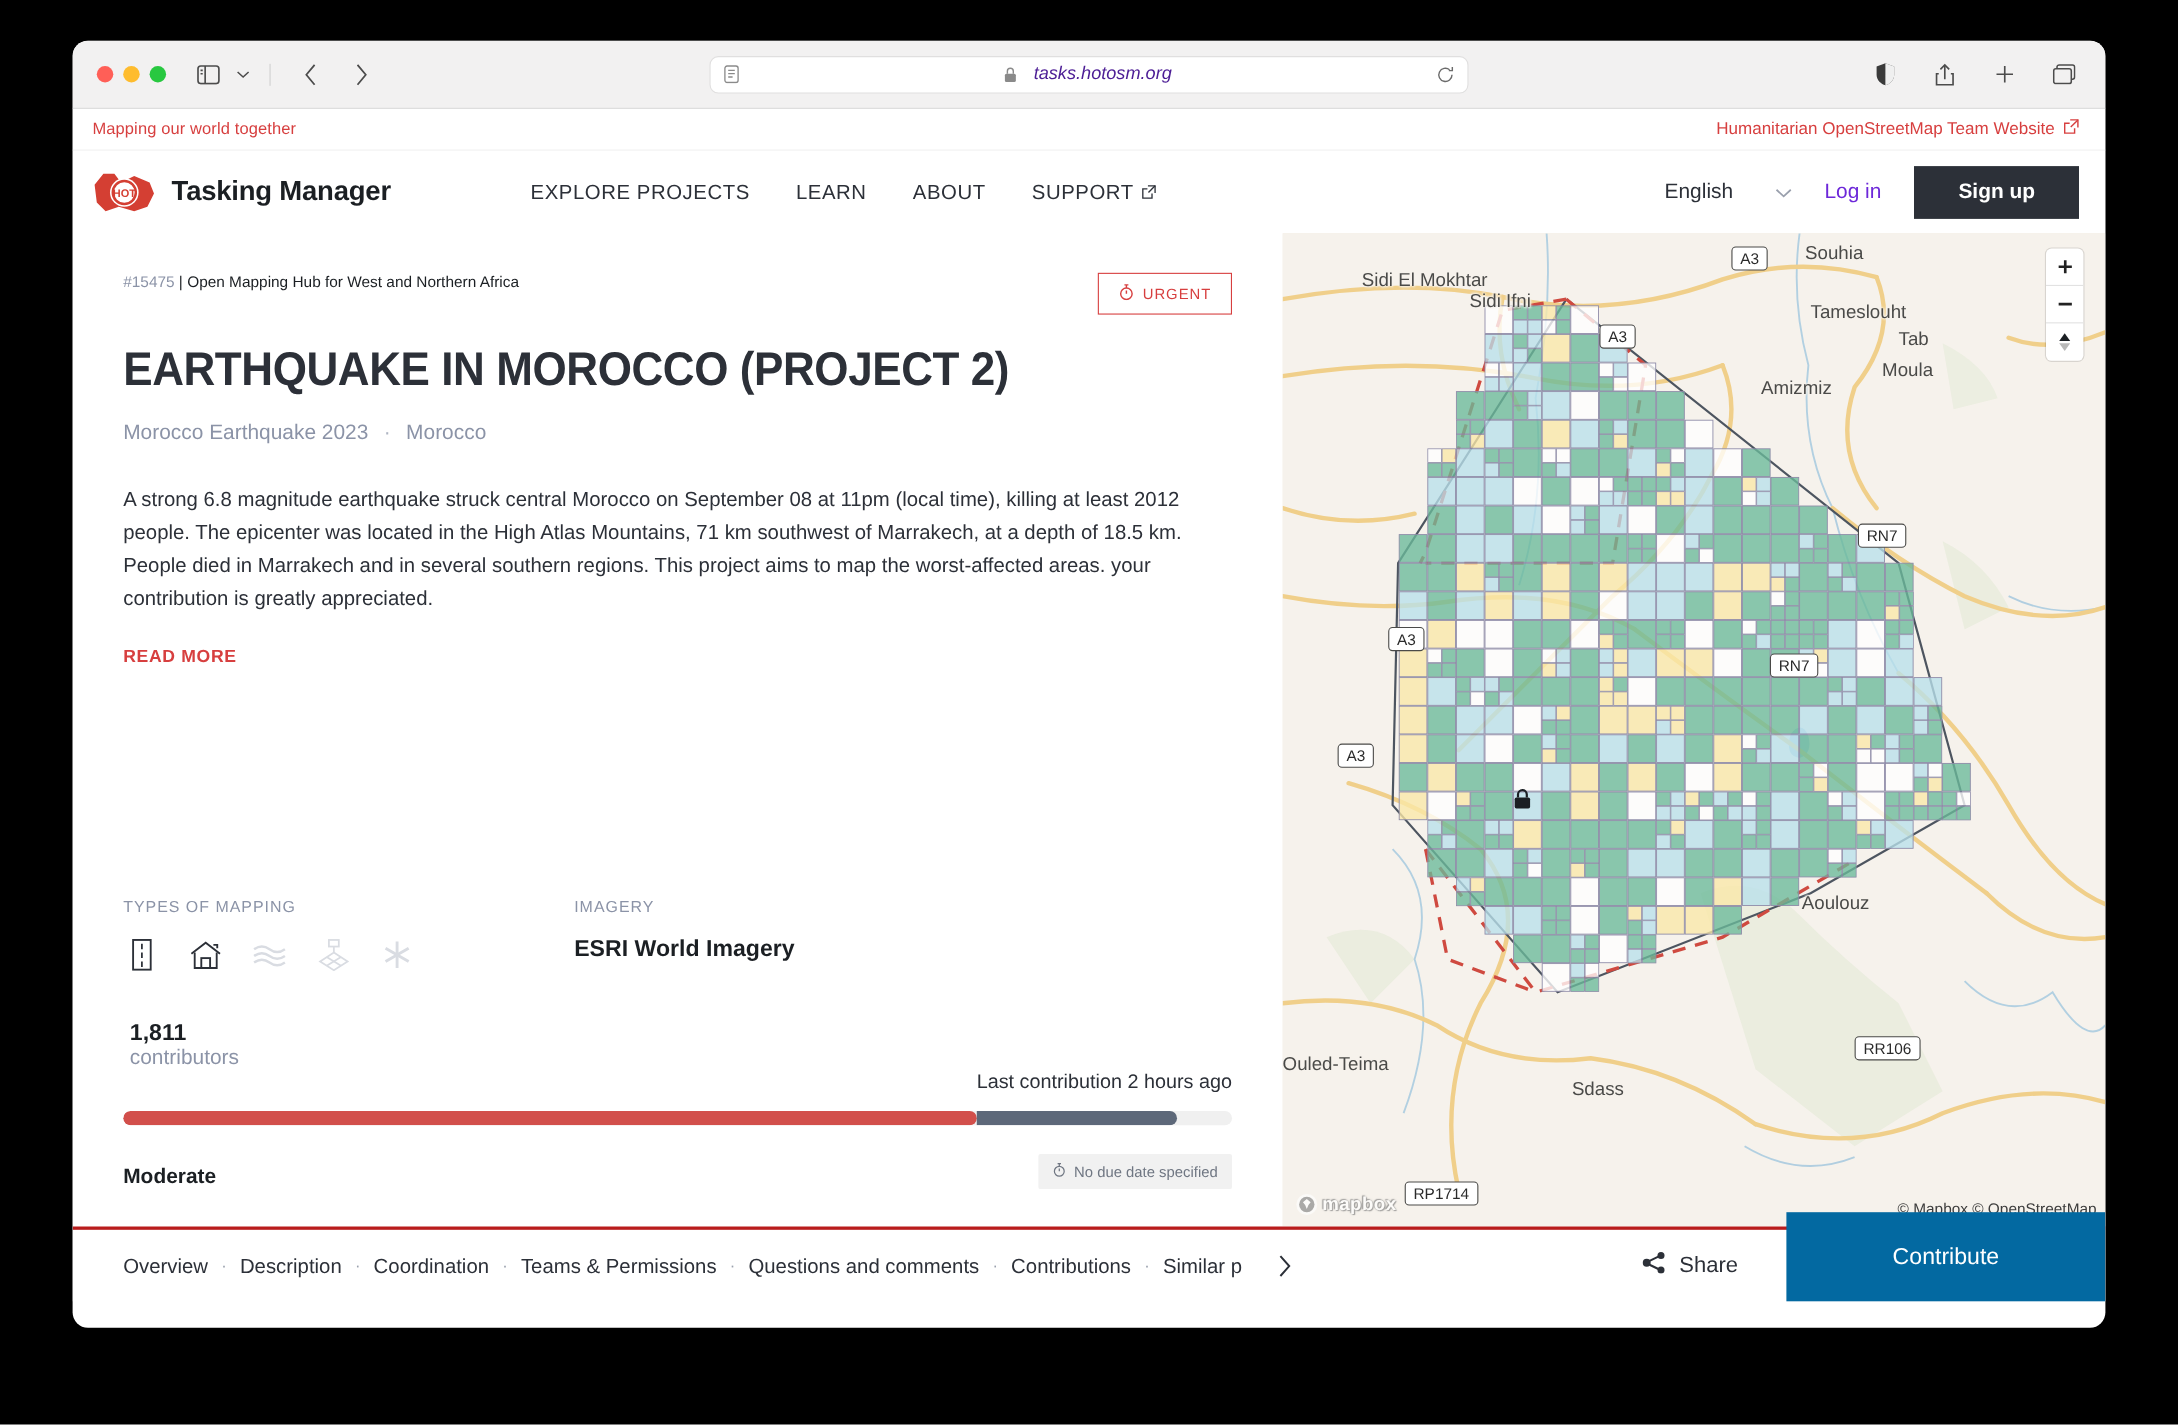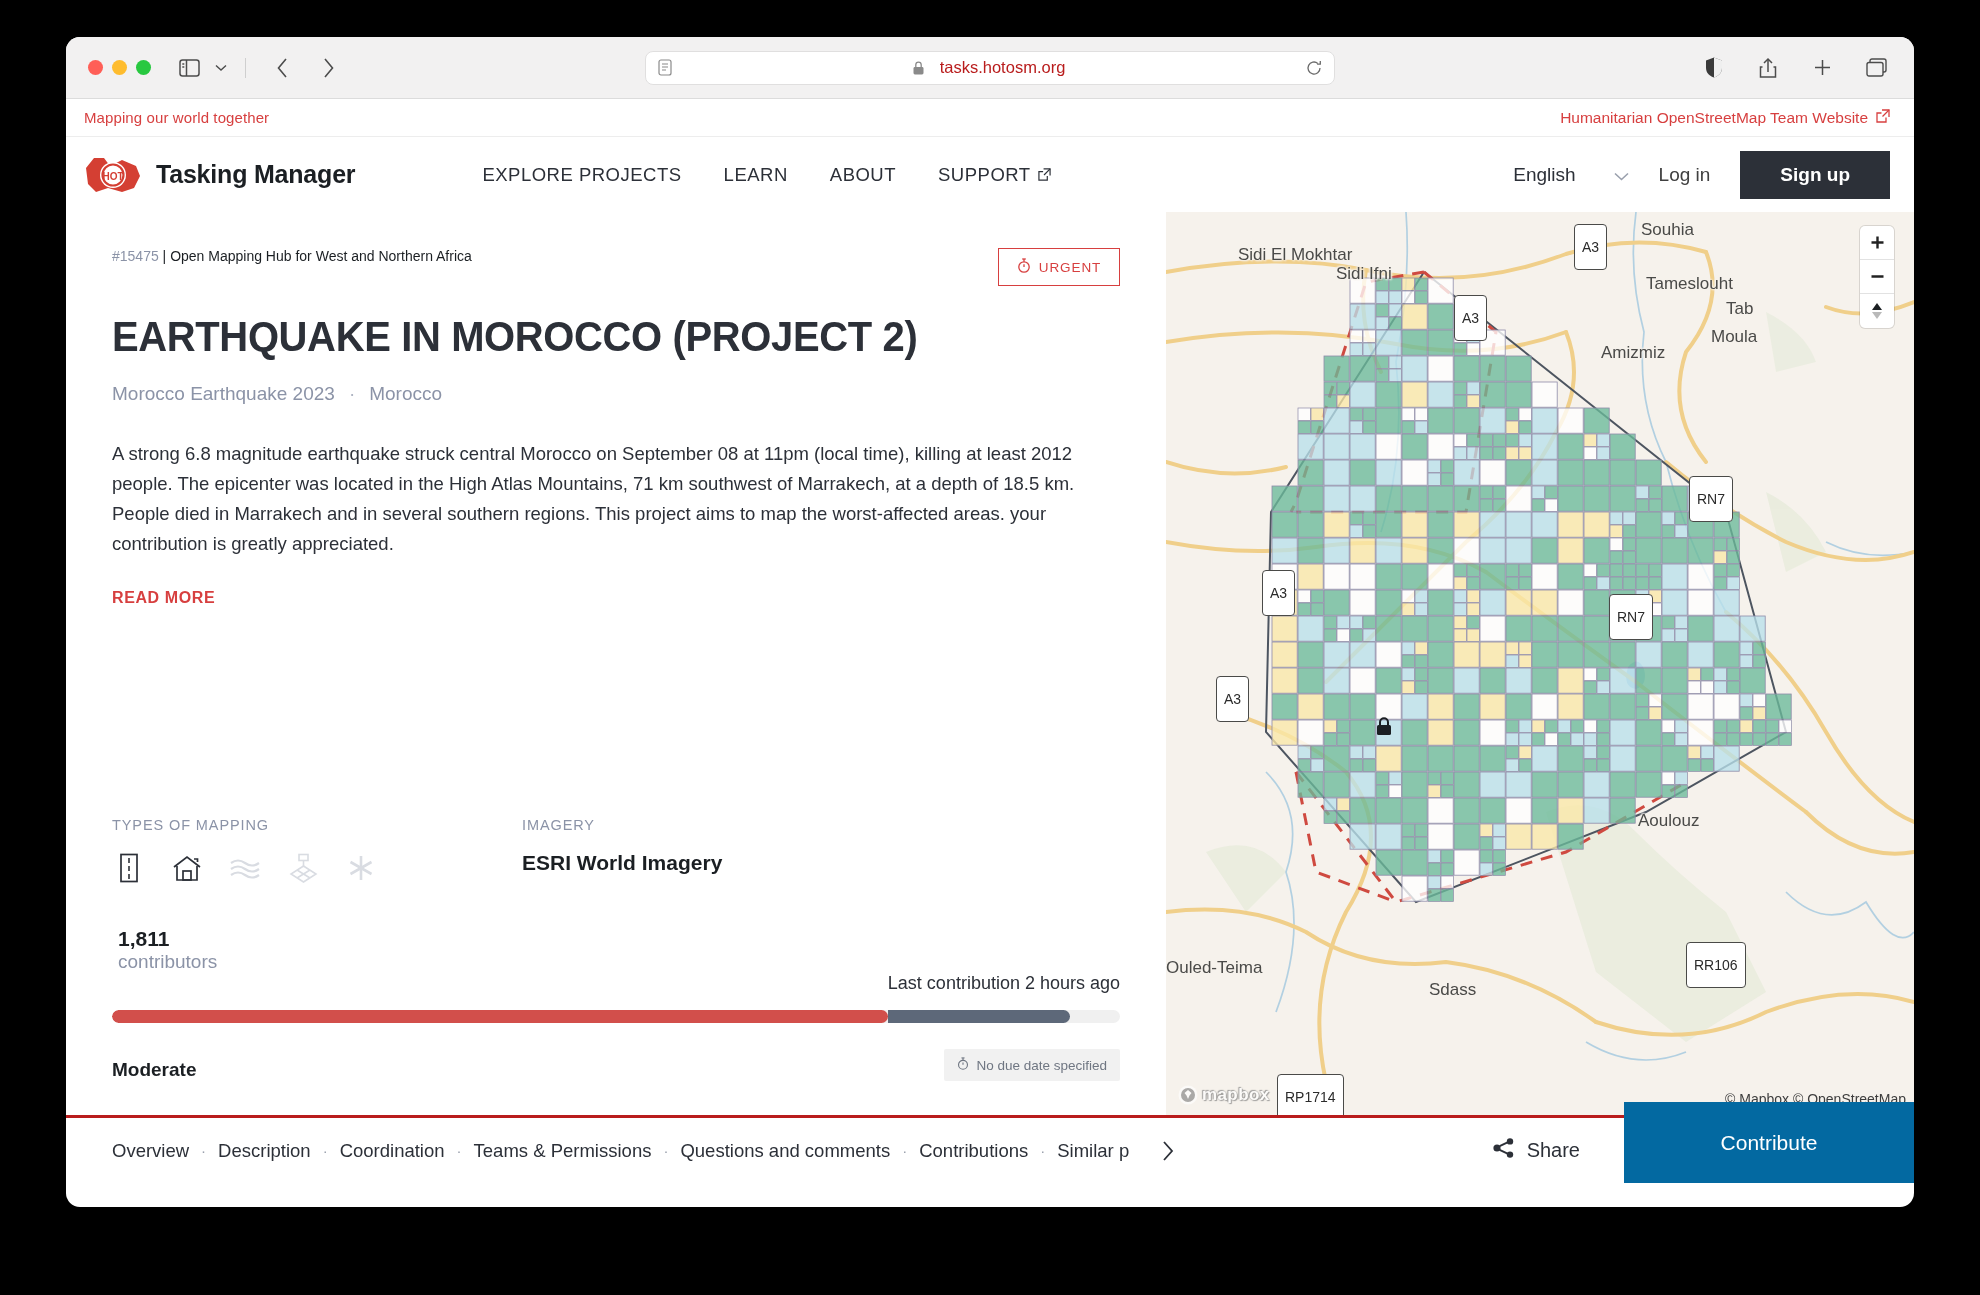--- a/index.html
+++ b/index.html
@@ -69,11 +69,12 @@
     flex: 1;
     text-align: center;
     font-size: 16.5px;
-    color: #b91c1c;
+    color: #4c1d95;
     display: flex;
     align-items: center;
     justify-content: center;
     gap: 16px;
+    font-style: italic;
   }
   .shield-left { color: #8a8a8a; display: flex; align-items: center; }
   .reload { color: #6b6b6b; display: flex; align-items: center; }

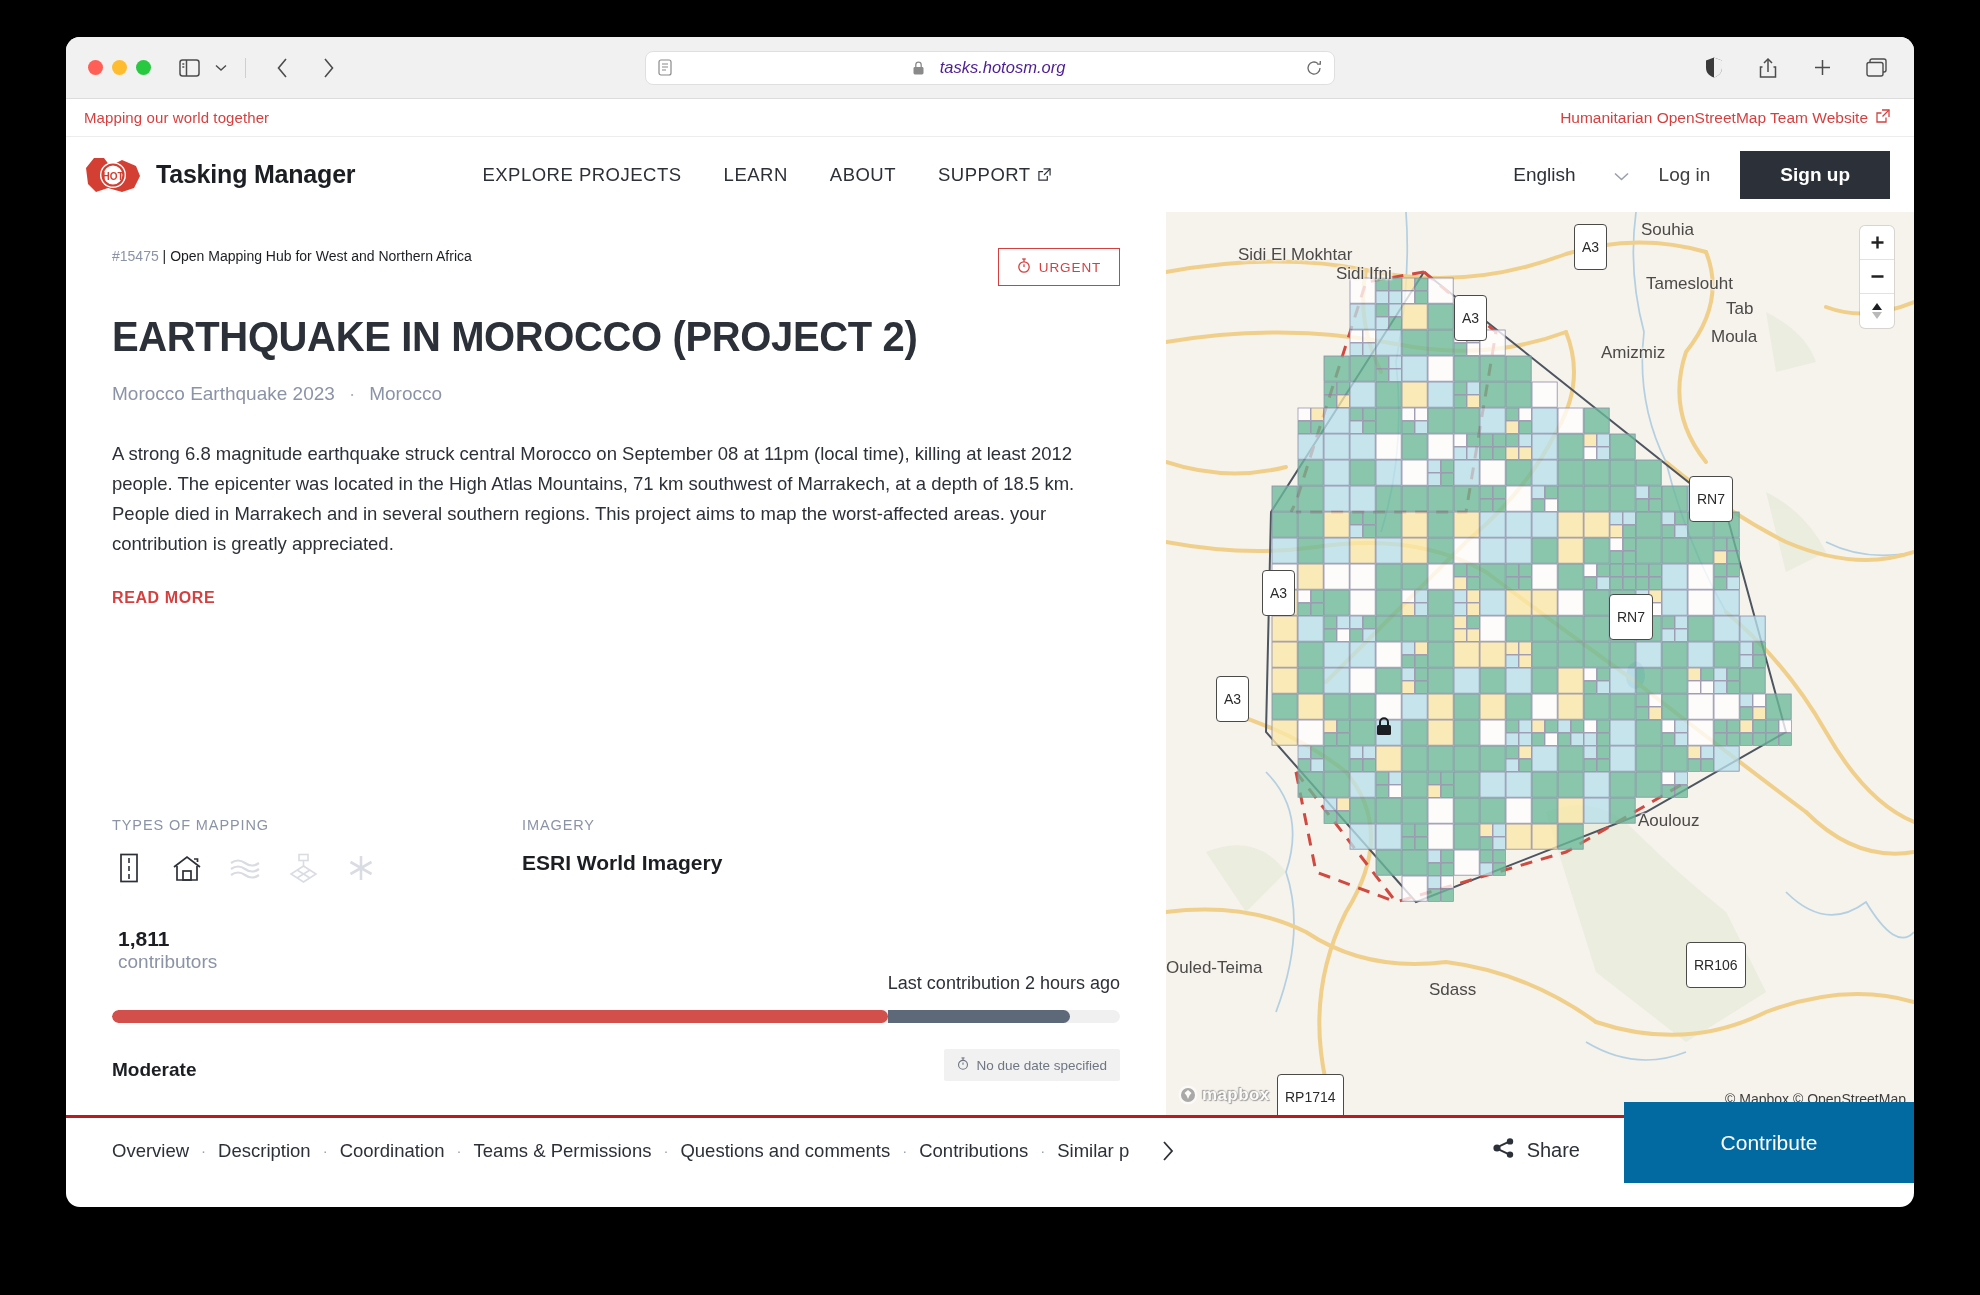--- a/index.html
+++ b/index.html
@@ -122,7 +122,7 @@
   }
   .nav-right { margin-left: auto; display: flex; align-items: center; gap: 30px; }
   .lang-select { display: flex; align-items: center; gap: 38px; font-size: 19px; color: #2c3038; cursor: pointer; }
-  .login-link { font-size: 19px; color: #404040; cursor: pointer; }
+  .login-link { font-size: 19px; color: #6d28d9; cursor: pointer; }
   .signup-btn {
     background: #2c3038;
     color: #ffffff;

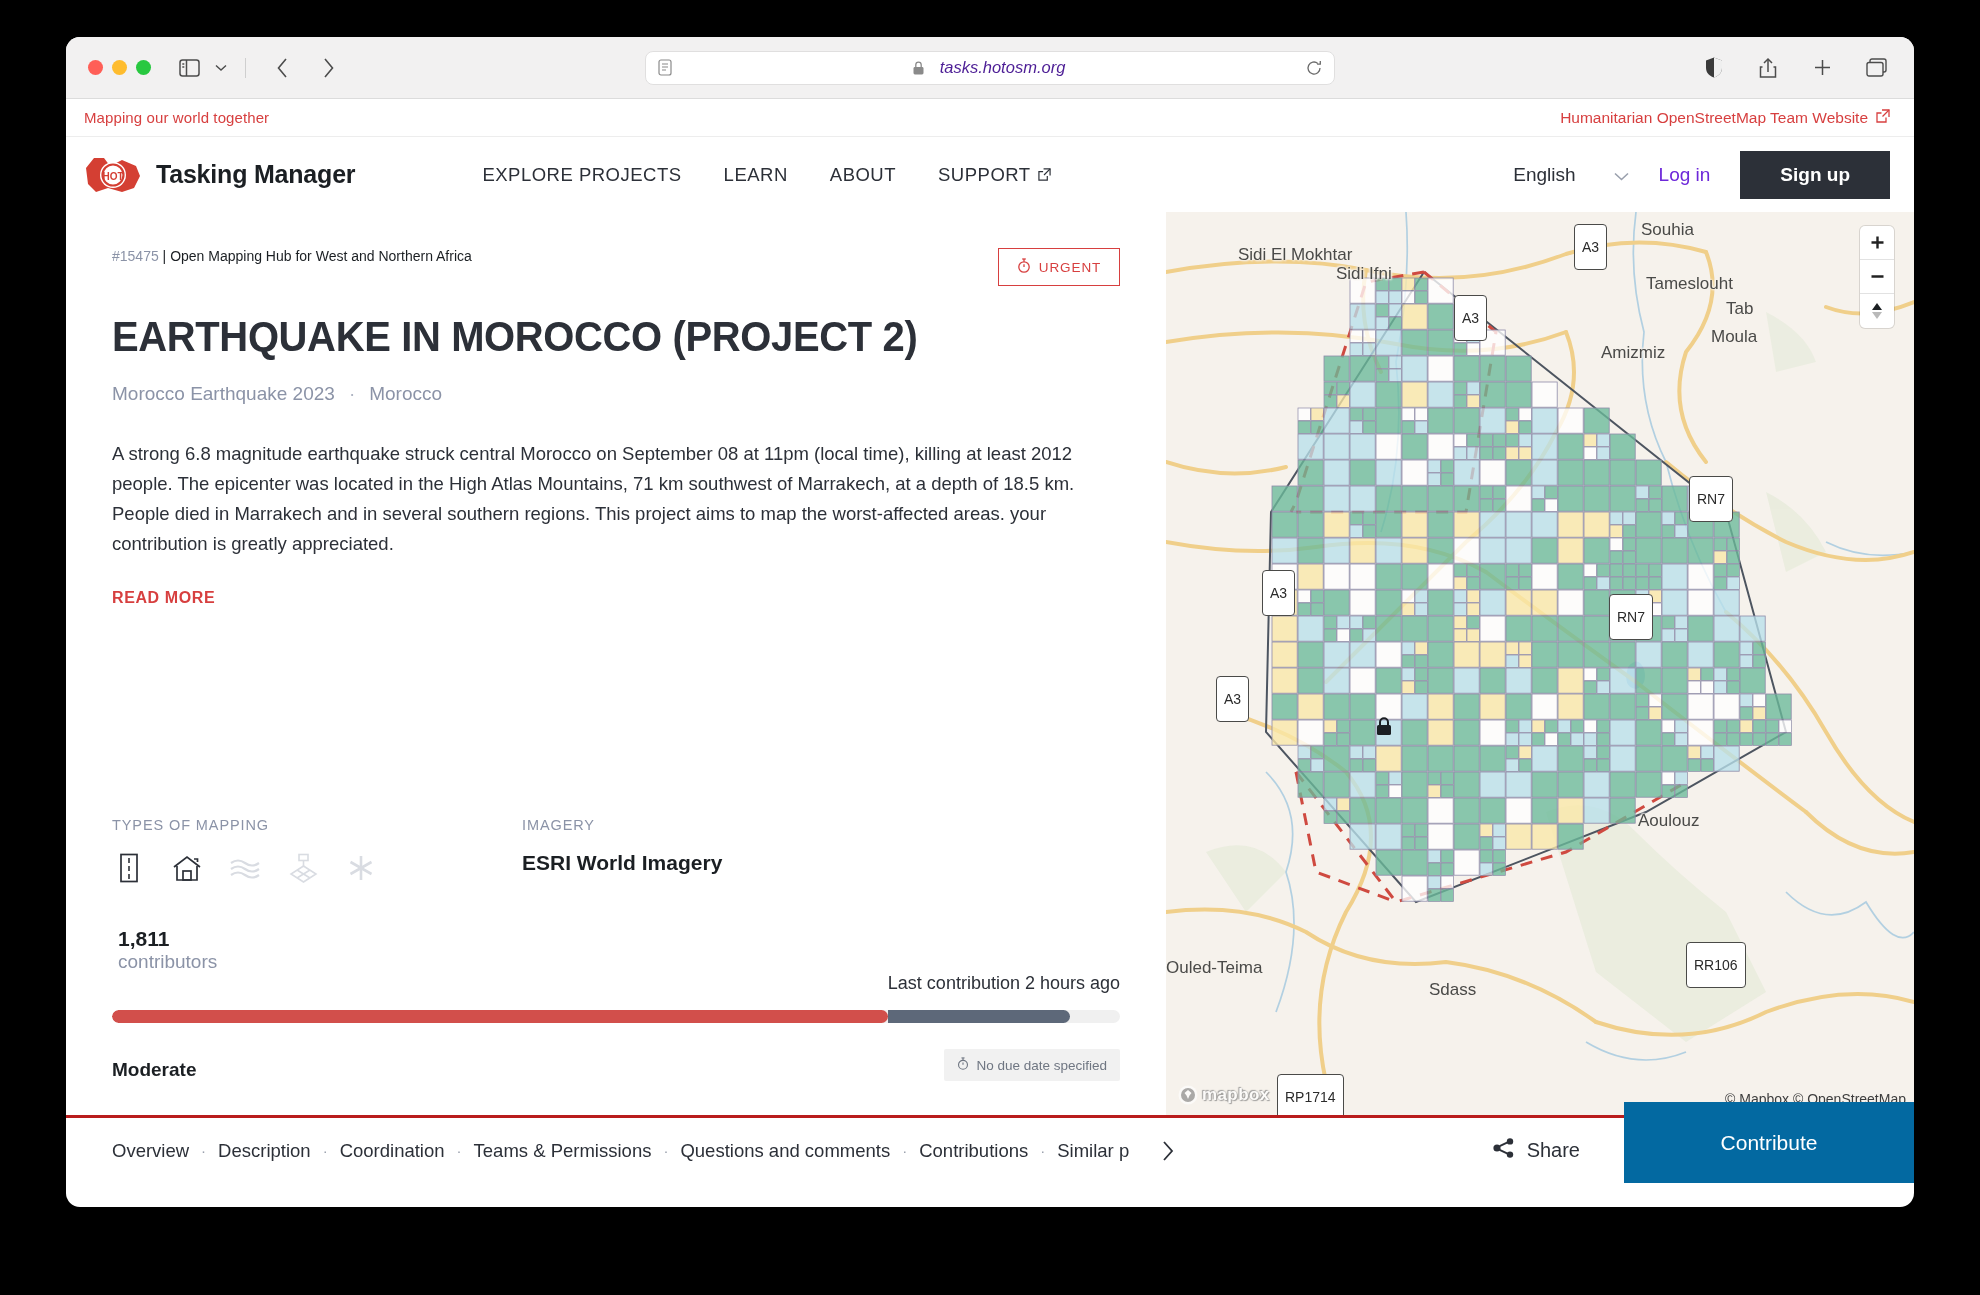--- a/index.html
+++ b/index.html
@@ -349,7 +349,7 @@
     border: 1.5px solid #4a4a48;
     border-radius: 4px;
     font-size: 14px;
-    padding: 14px 7px;
+    padding: 2px 7px;
     color: #2b2b2b;
     font-family: "Liberation Sans", sans-serif;
     white-space: nowrap;

